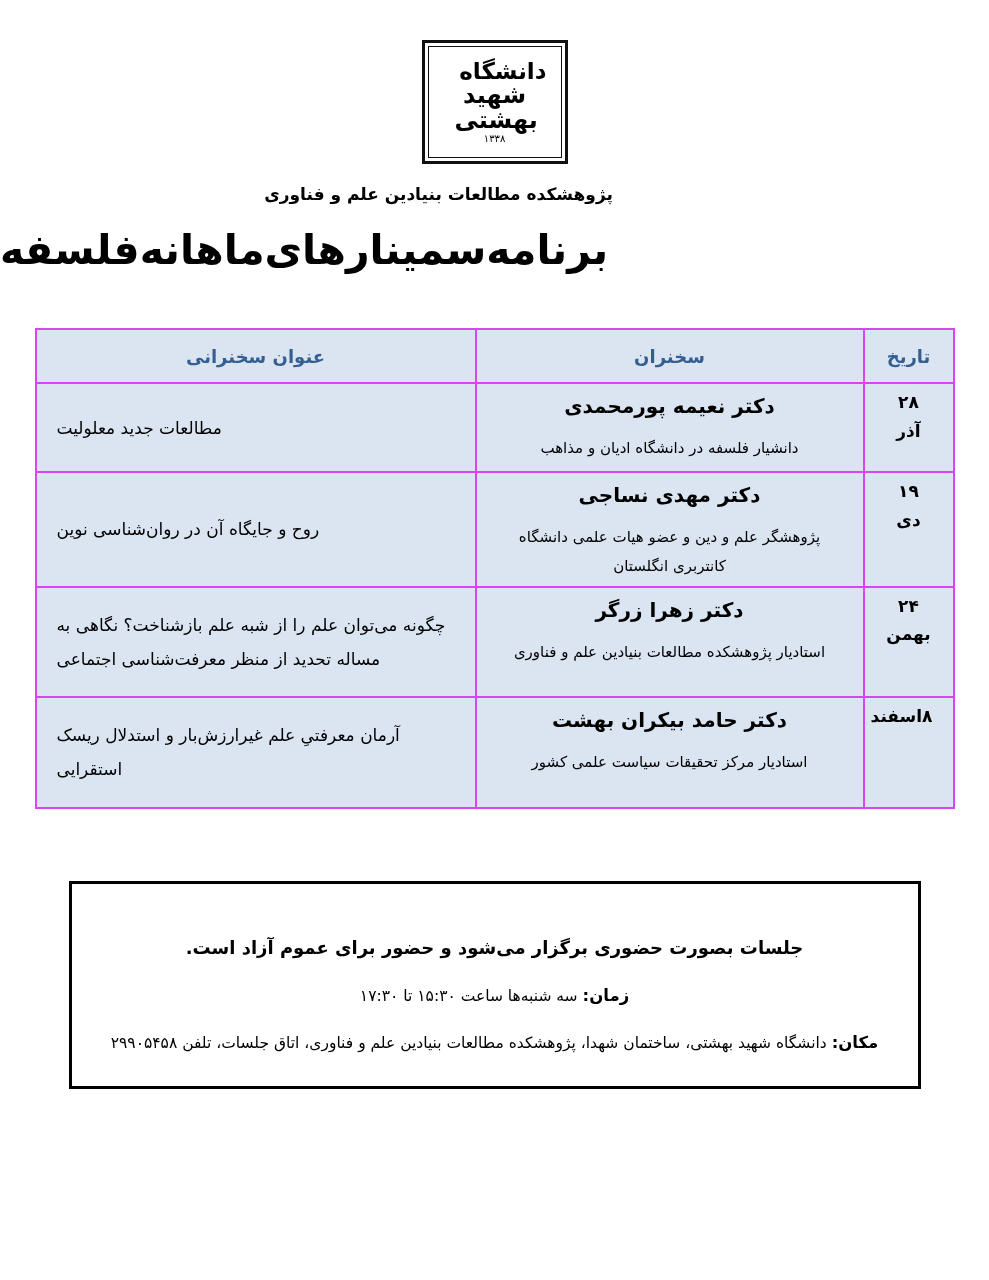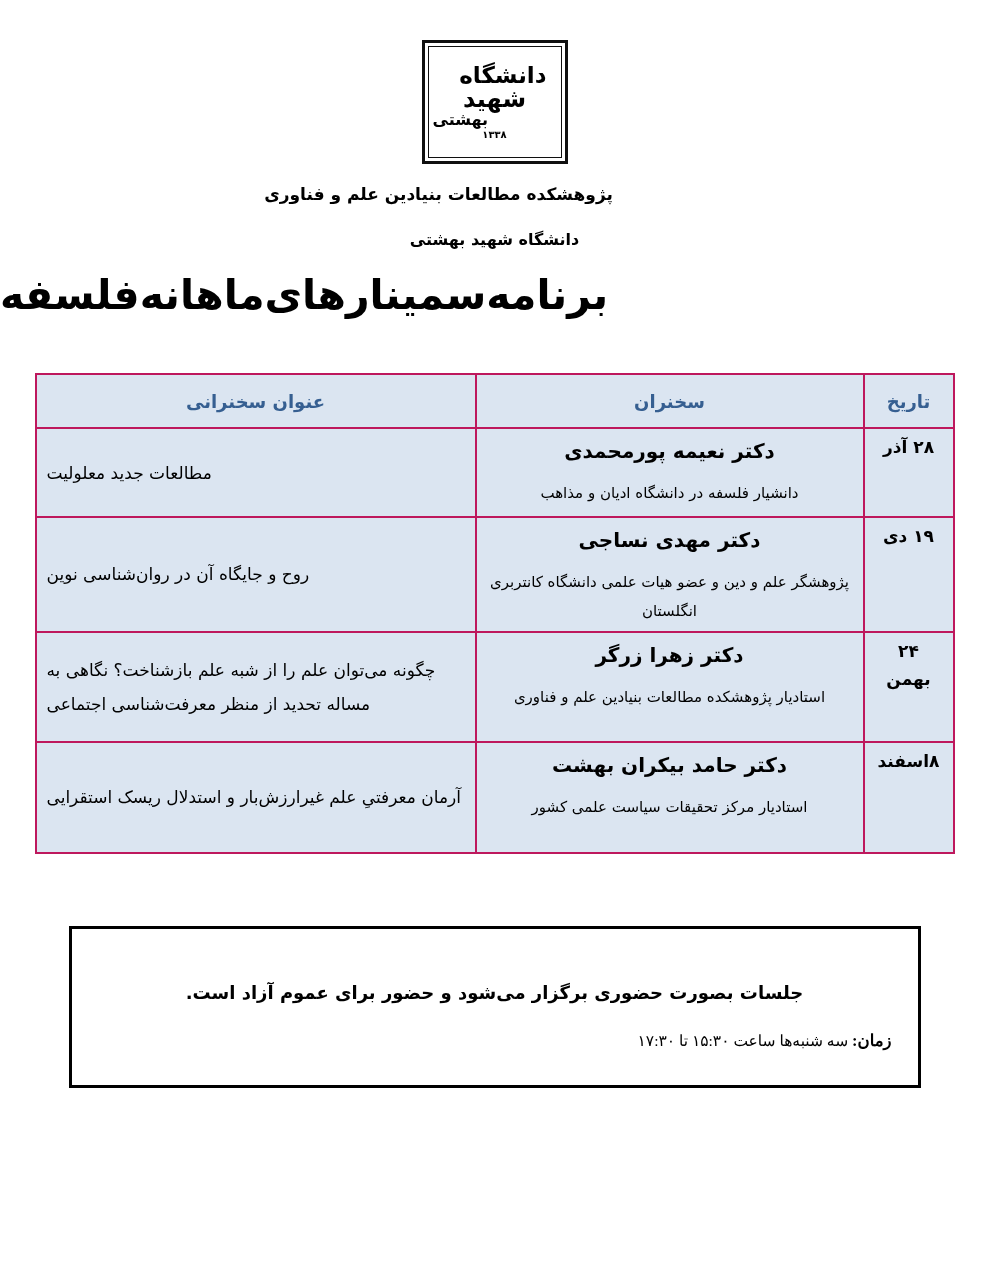--- a/index.html
+++ b/index.html
@@ -35,7 +35,7 @@
   .logo-line { font-weight: bold; font-size: 25px; letter-spacing: -1px; }
   .logo-line.l1 { align-self: flex-start; padding-right: 14px; font-size: 23px; }
   .logo-line.l2 { font-size: 24px; }
-  .logo-line.l3 { align-self: flex-end; padding-left: 4px; font-size: 16px; }
+  .logo-line.l3 { align-self: flex-end; padding-left: 26px; font-size: 24px; }
   .logo-year { font-size: 10px; font-weight: bold; margin-top: 2px; }
 
   

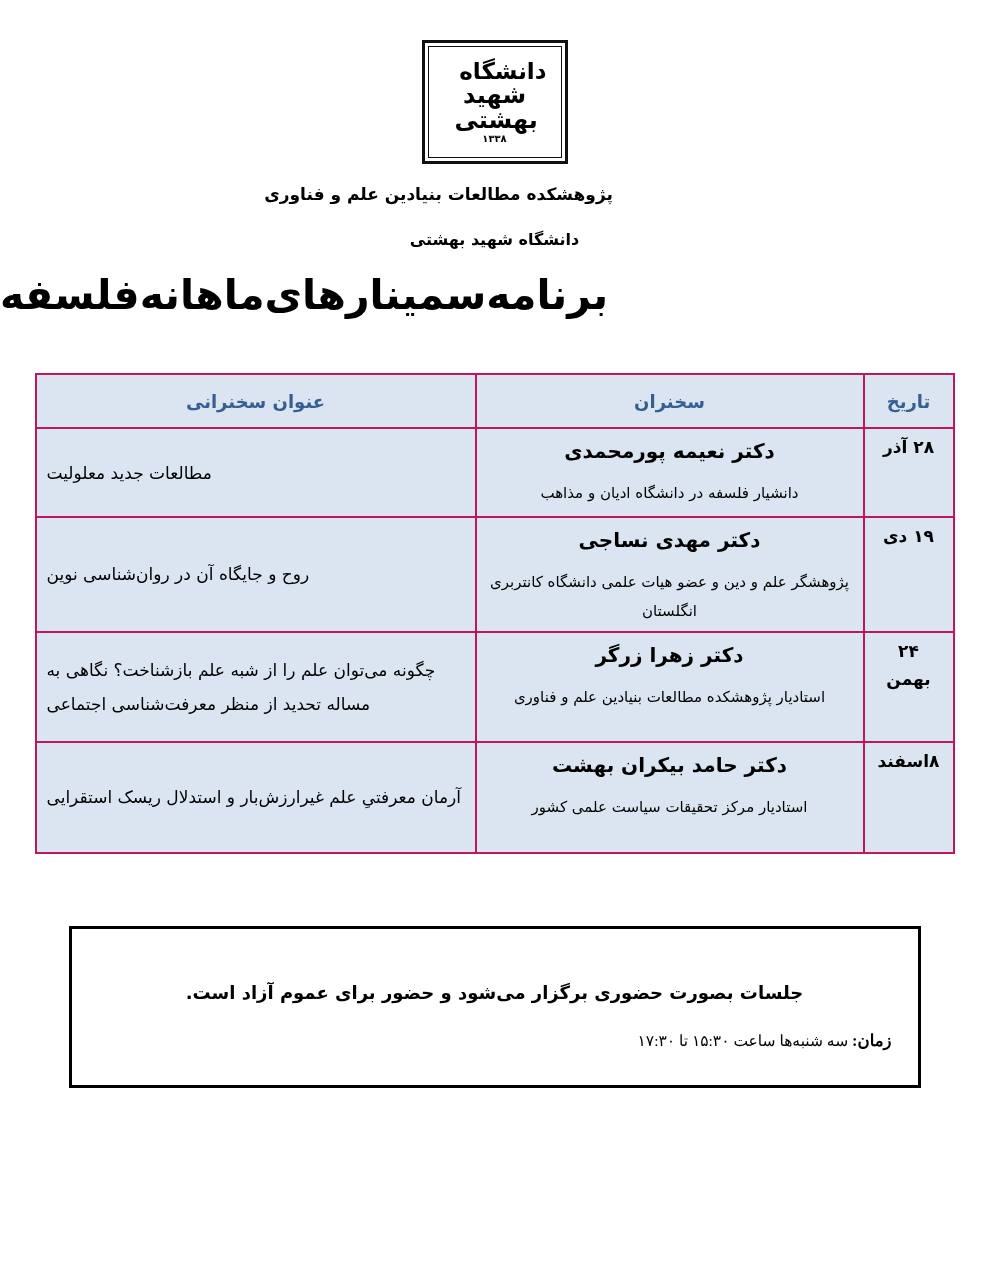--- a/index.html
+++ b/index.html
@@ -36,7 +36,7 @@
   .logo-line.l1 { align-self: flex-start; padding-right: 14px; font-size: 23px; }
   .logo-line.l2 { font-size: 24px; }
   .logo-line.l3 { align-self: flex-end; padding-left: 26px; font-size: 24px; }
-  .logo-year { font-size: 10px; font-weight: bold; margin-top: 2px; }
+  .logo-year { font-size: 10px; font-weight: normal; margin-top: 2px; }
 
   
   .institute {

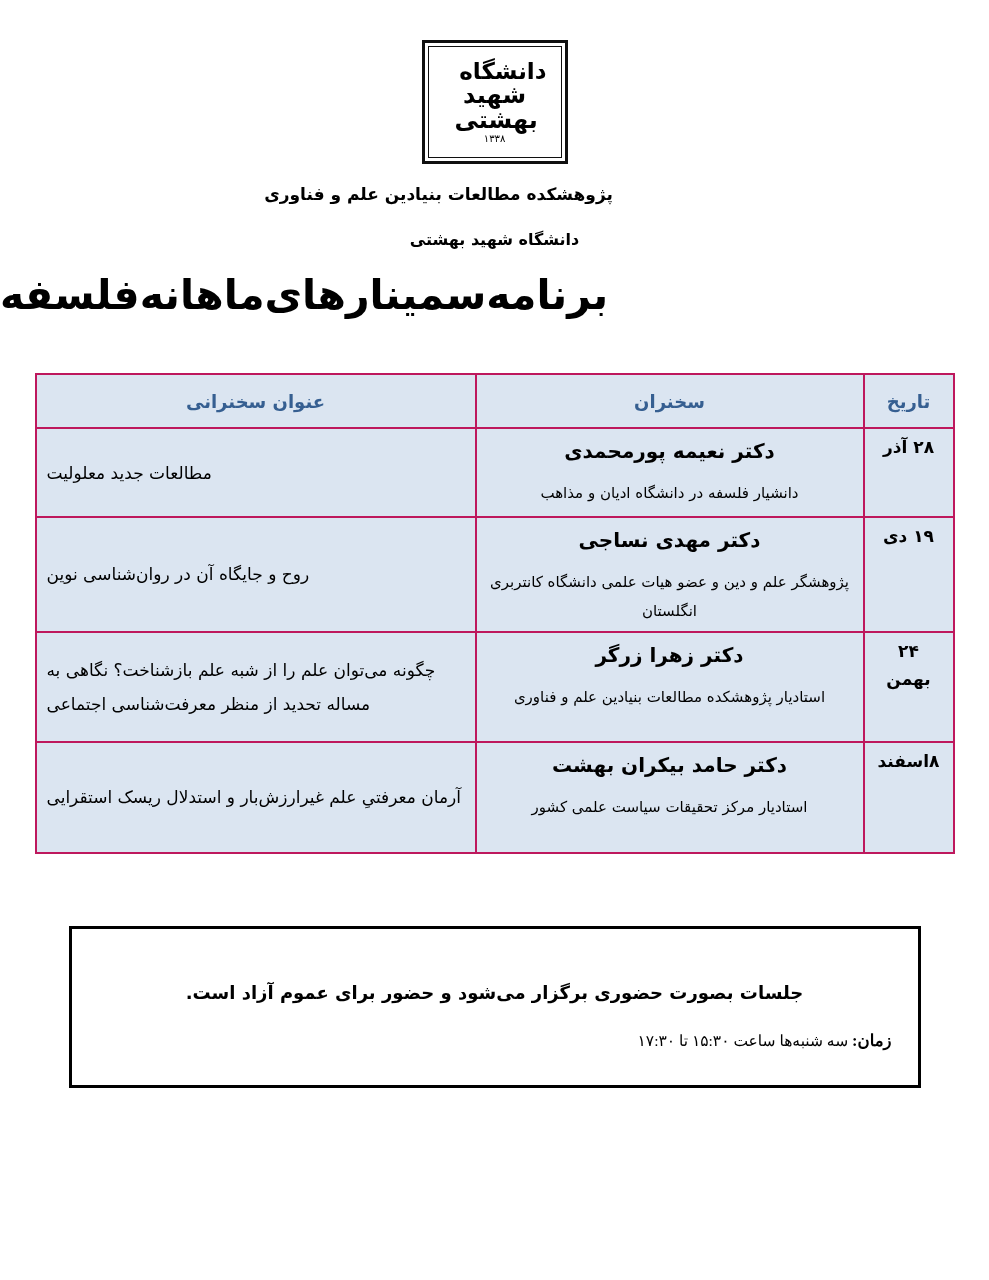--- a/index.html
+++ b/index.html
@@ -127,7 +127,6 @@
   </div>
 
   <div class="institute">پژوهشکده مطالعات بنیادین علم و فناوری</div>
-  <div class="university">دانشگاه شهید بهشتی</div>
   <div class="main-title">برنامه‌سمینارهای‌ماهانه‌فلسفه</div>
 
   <table class="seminars">

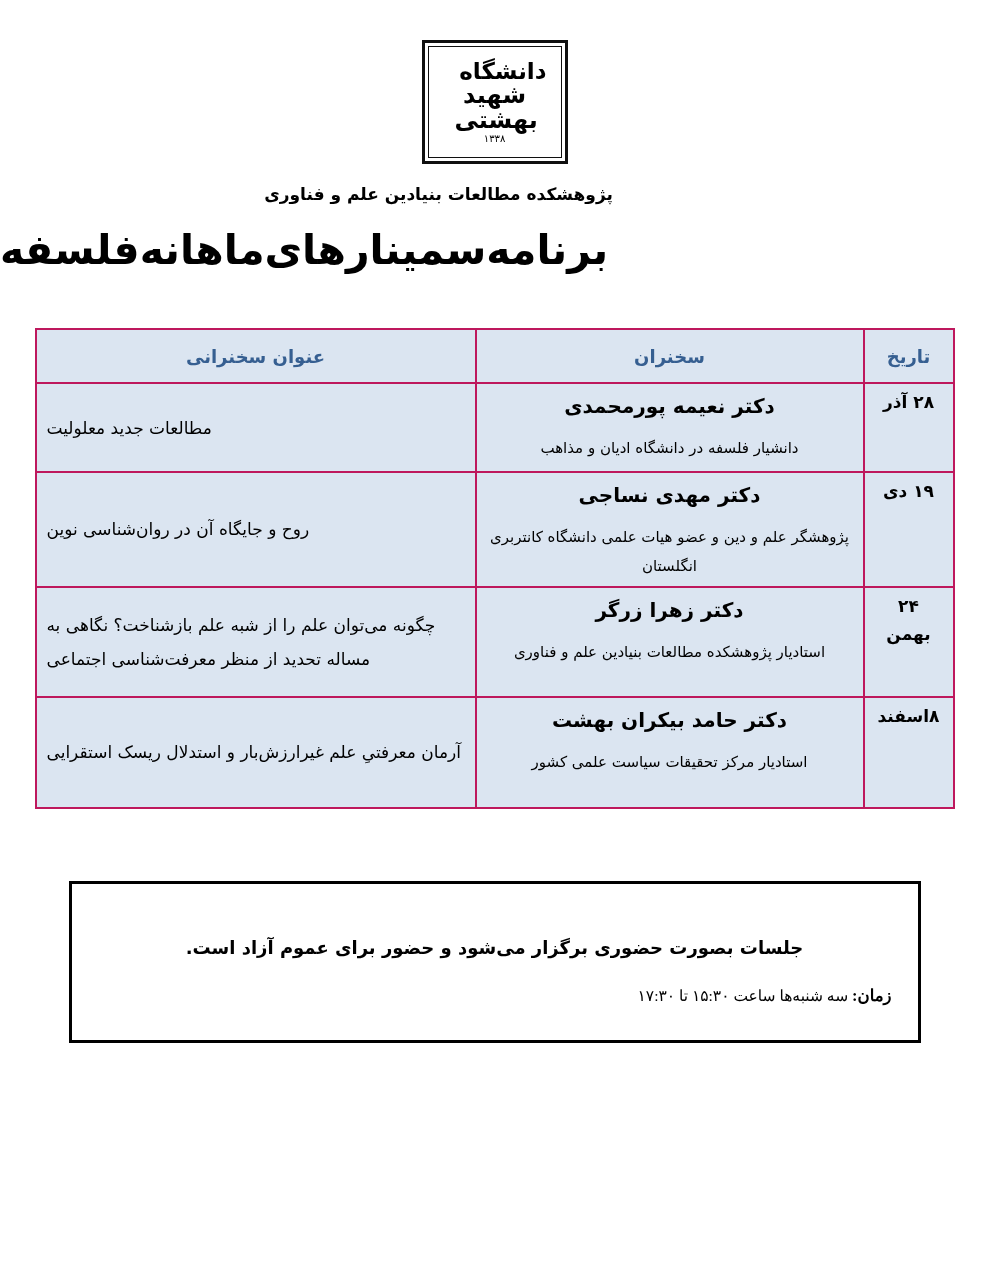--- a/index.html
+++ b/index.html
@@ -69,8 +69,8 @@
   table.seminars col.c-date   { width: 90px; }
   table.seminars col.c-speaker{ width: 388px; }
   table.seminars th, table.seminars td {
-    border: 2px solid #be185d;
-    padding: 4px 10px;
+    border: 2px solid #d946ef;
+    padding: 4px 20px;
     box-sizing: border-box;
   }
   table.seminars thead th {

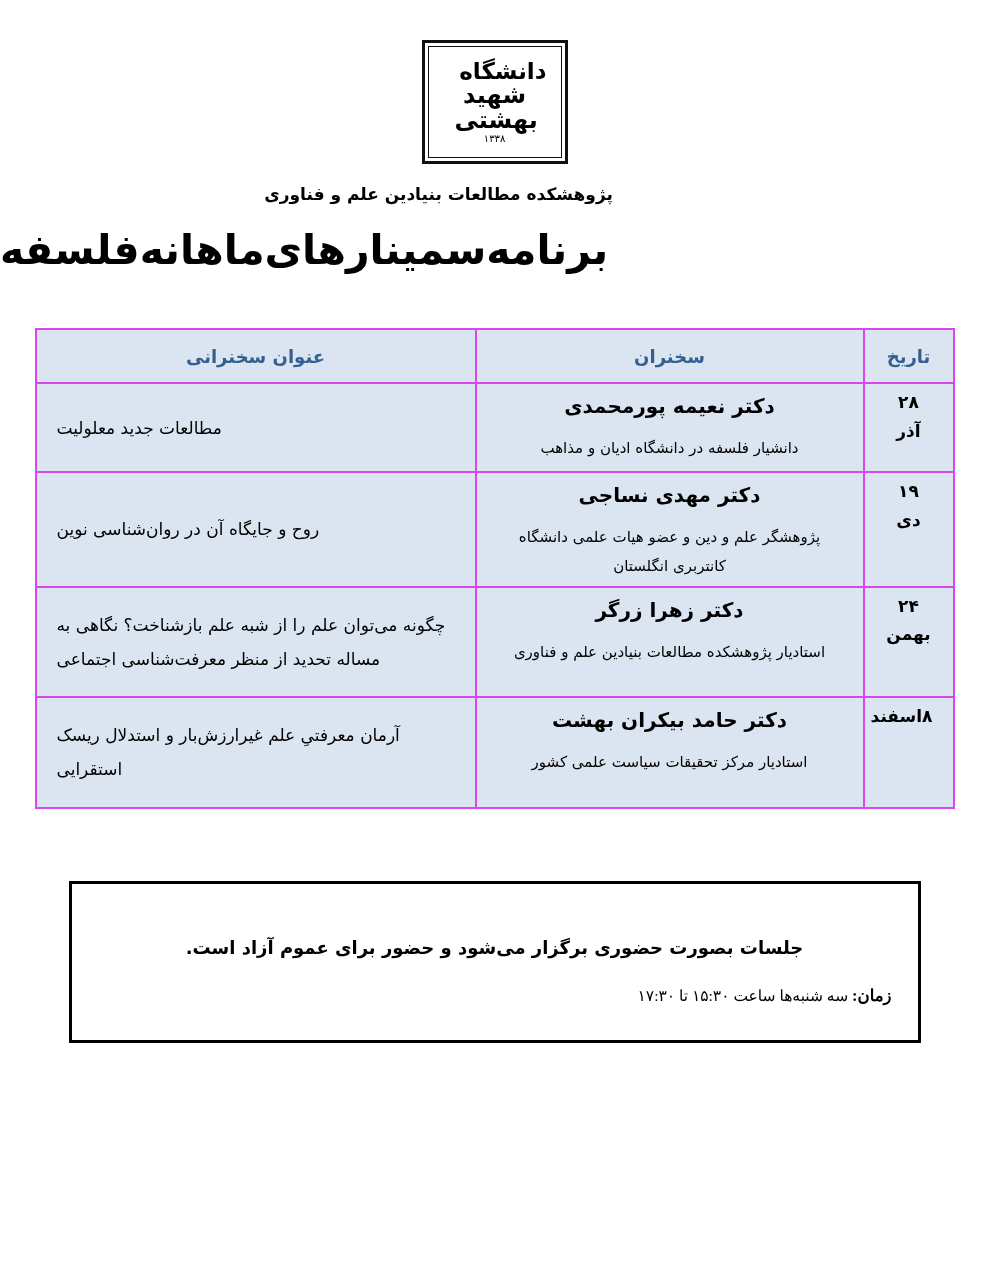--- a/index.html
+++ b/index.html
@@ -107,7 +107,7 @@
     padding: 26px 26px 34px;
   }
   .footer-notice { text-align: center; font-size: 18px; font-weight: bold; margin-top: 27px; }
-  .footer-line { font-size: 15.5px; margin-top: 28px; font-family: Liberation Serif, serif; }
+  .footer-line { text-align: center; font-size: 15.5px; margin-top: 28px; }
   .footer-label { font-weight: bold; font-size: 16.5px; }
 </style>
 </head>

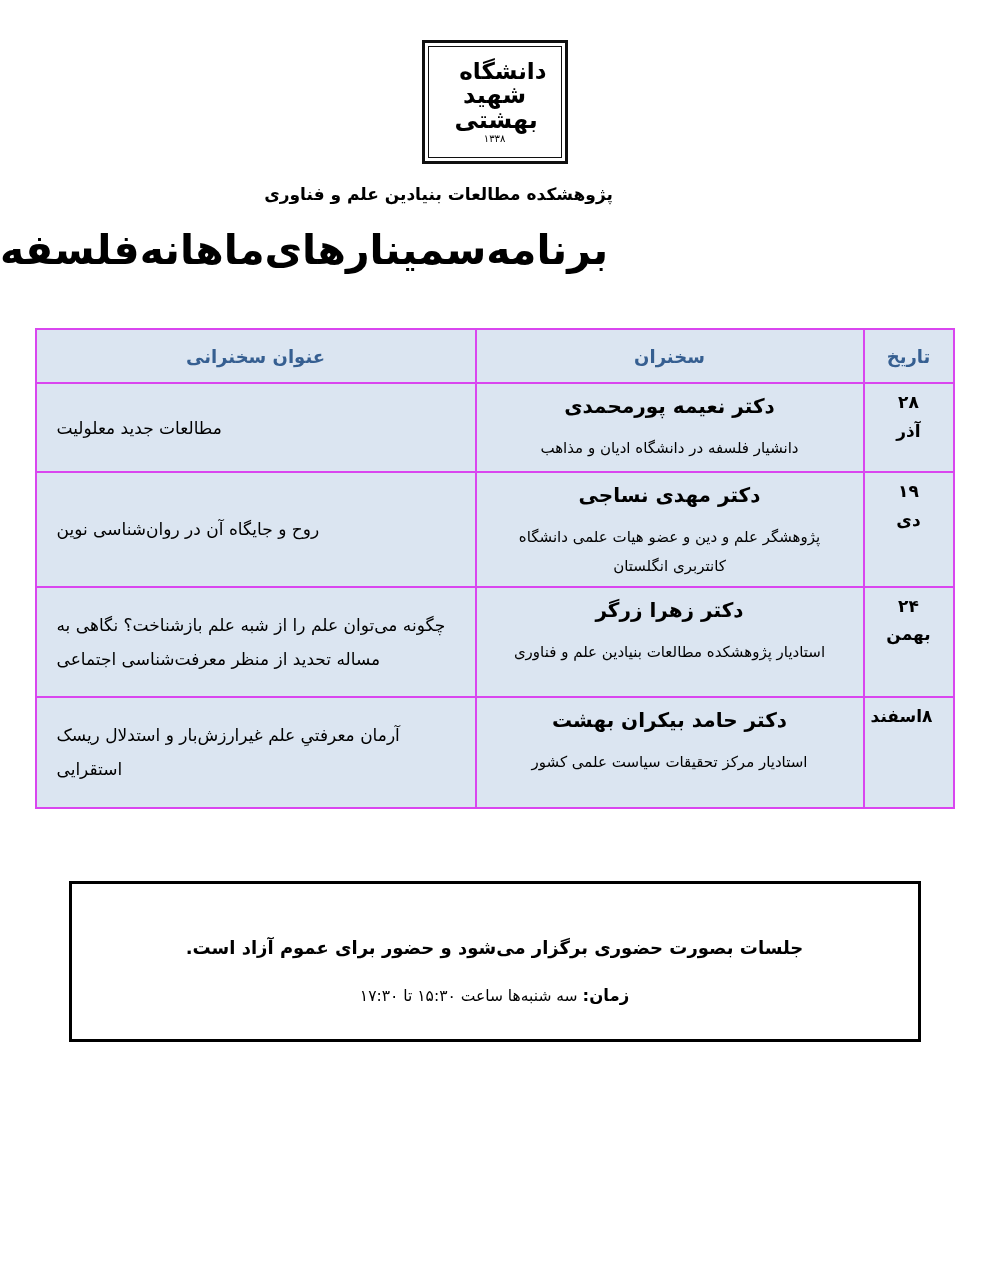--- a/index.html
+++ b/index.html
@@ -187,6 +187,10 @@
       <span class="footer-label">زمان:</span>
       <span>سه شنبه‌ها ساعت ۱۵:۳۰ تا ۱۷:۳۰</span>
     </div>
+    <div class="footer-line">
+      <span class="footer-label">مکان:</span>
+      <span>دانشگاه شهید بهشتی، ساختمان شهدا، پژوهشکده مطالعات بنیادین علم و فناوری، اتاق جلسات، تلفن ۲۹۹۰۵۴۵۸</span>
+    </div>
   </div>
 
 </div>

